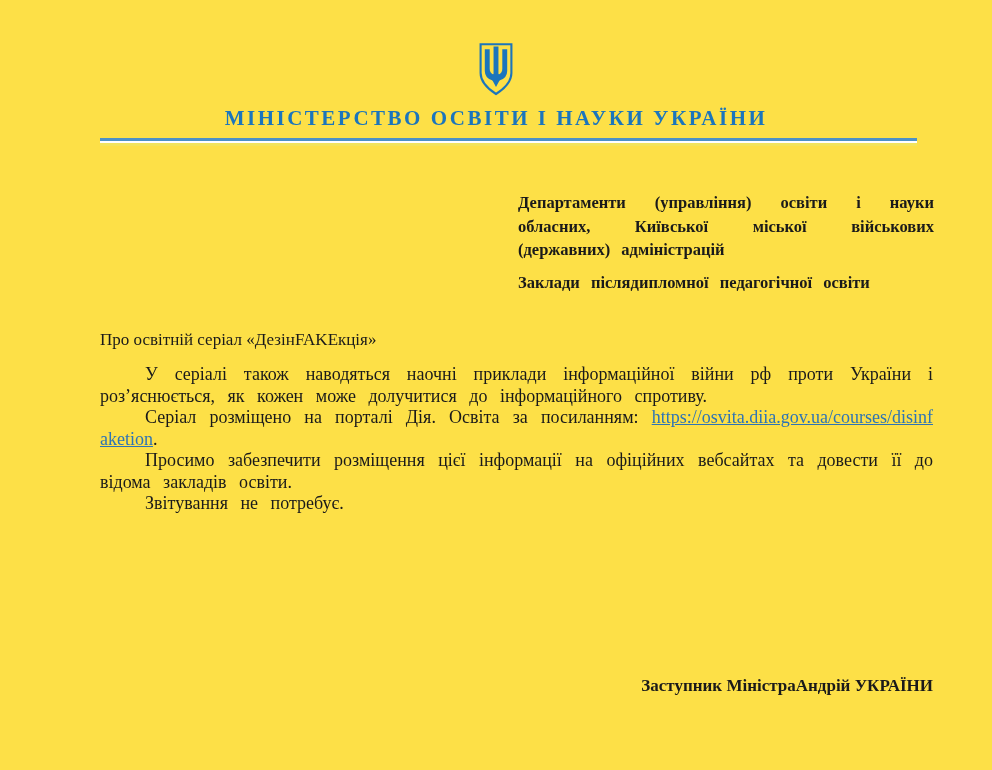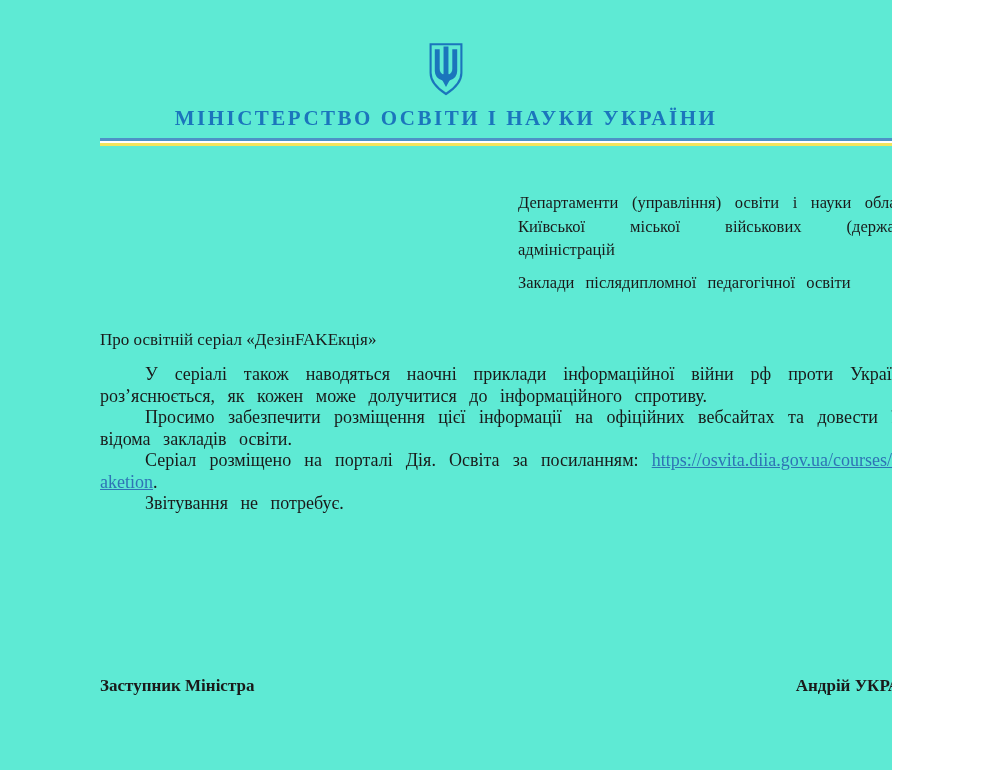--- a/index.html
+++ b/index.html
@@ -19,8 +19,8 @@
   }
   .page {
     position: relative;
-    width: 892px; height: 770px;
-    background: #5eead4;
+    width: 992px; height: 770px;
+    background: #fde047;
     overflow: hidden;
   }
 

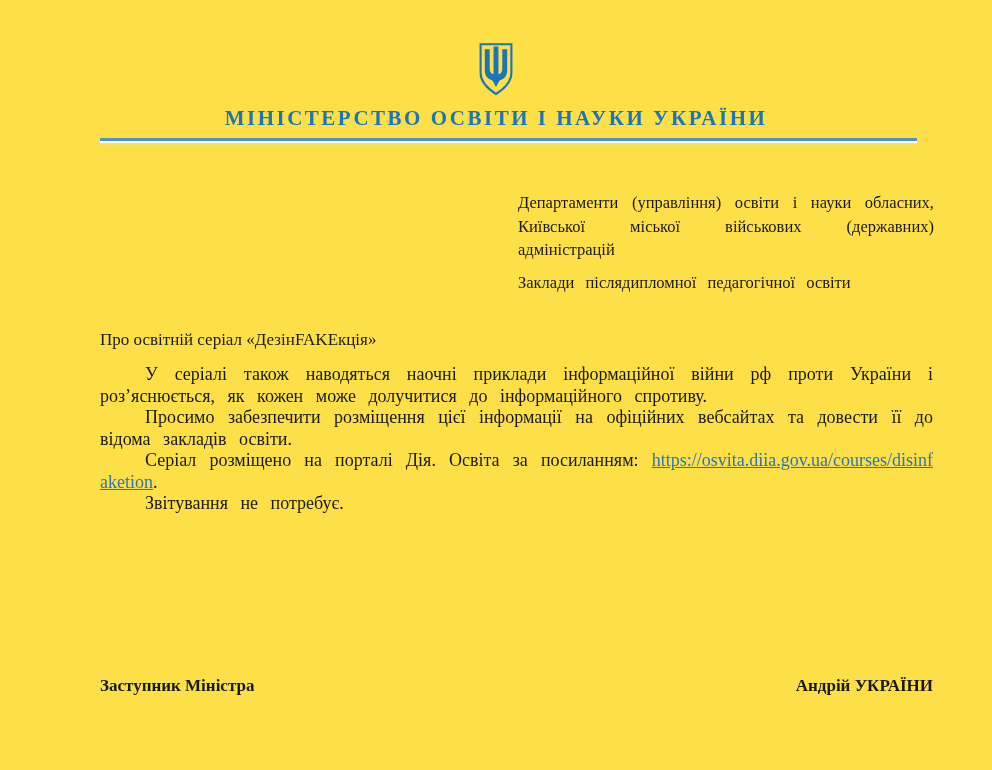--- a/index.html
+++ b/index.html
@@ -58,7 +58,7 @@
     position: absolute;
     left: 518px; top: 191px;
     width: 416px;
-    font-weight: normal;
+    font-weight: bold;
     font-size: 16.5px;
     line-height: 23.5px;
     text-align: justify;

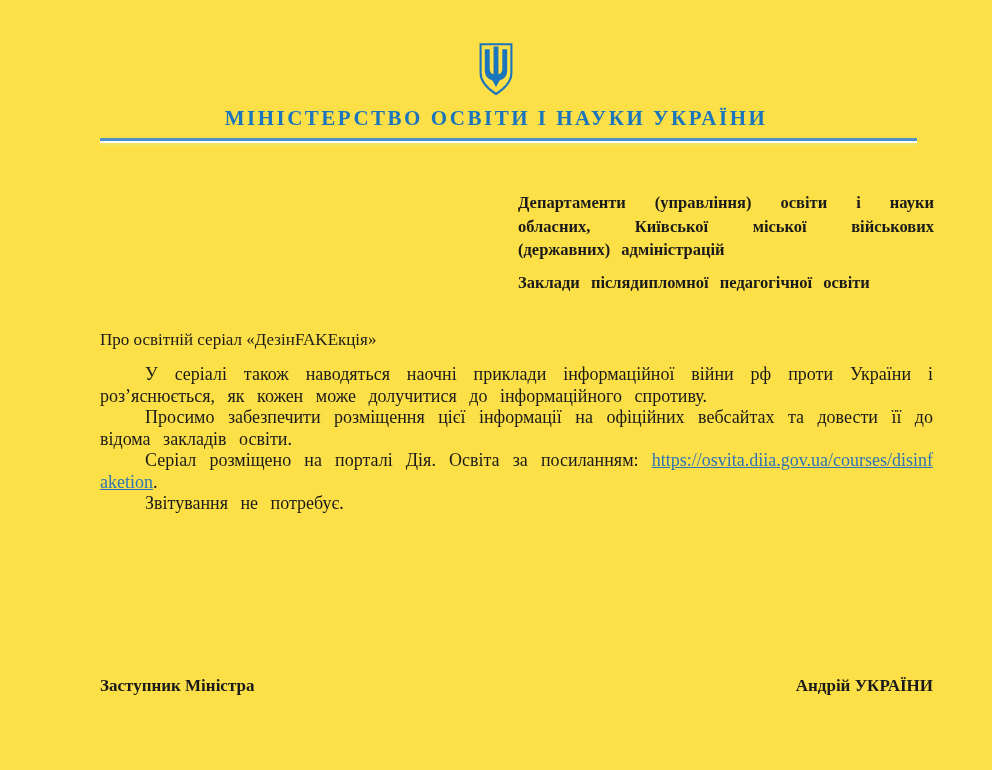--- a/index.html
+++ b/index.html
@@ -134,8 +134,8 @@
 
   <div class="body-text">
     <p>У серіалі також наводяться наочні приклади інформаційної війни рф проти України і роз’яснюється, як кожен може долучитися до інформаційного спротиву.</p>
+    <p><span>Серіал розміщено на порталі Дія. Освіта за посиланням: </span><a href="#">https://osvita.diia.gov.ua/courses/disinfaketion</a><span>.</span></p>
     <p>Просимо забезпечити розміщення цієї інформації на офіційних вебсайтах та довести її до відома закладів освіти.</p>
-    <p><span>Серіал розміщено на порталі Дія. Освіта за посиланням: </span><a href="#">https://osvita.diia.gov.ua/courses/disinfaketion</a><span>.</span></p>
     <p>Звітування не потребує.</p>
   </div>
 

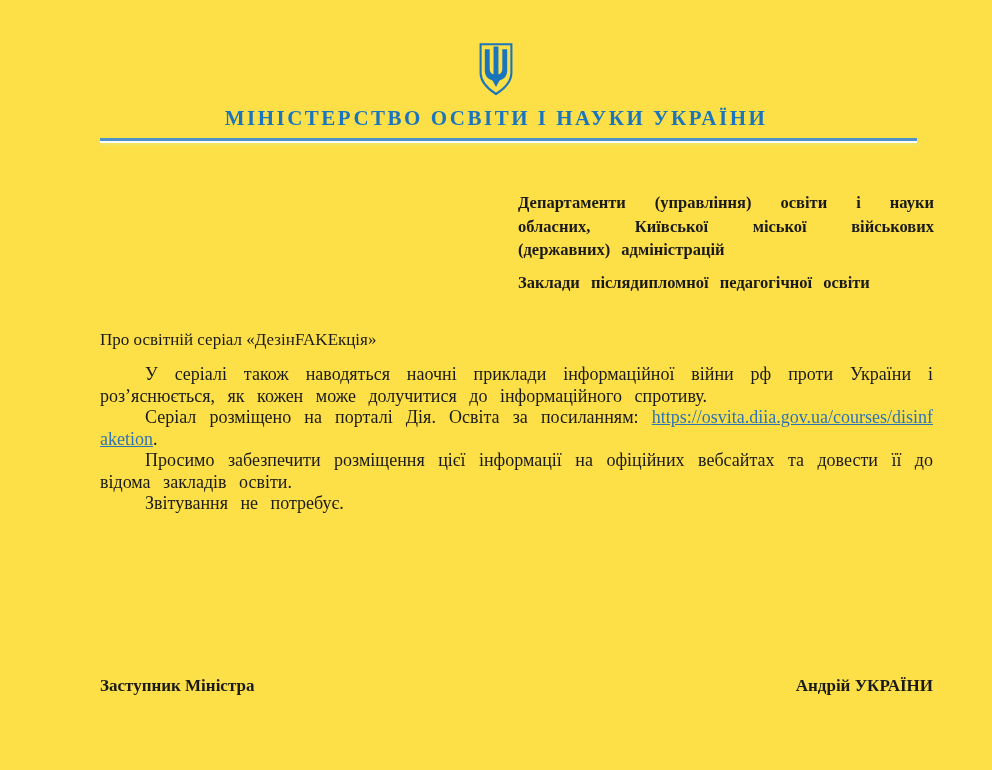--- a/index.html
+++ b/index.html
@@ -98,7 +98,7 @@
     left: 100px; top: 676px;
     width: 833px;
     display: flex;
-    justify-content: space-between;
+    justify-content: flex-end;
     font-weight: bold;
     font-size: 17px;
   }

